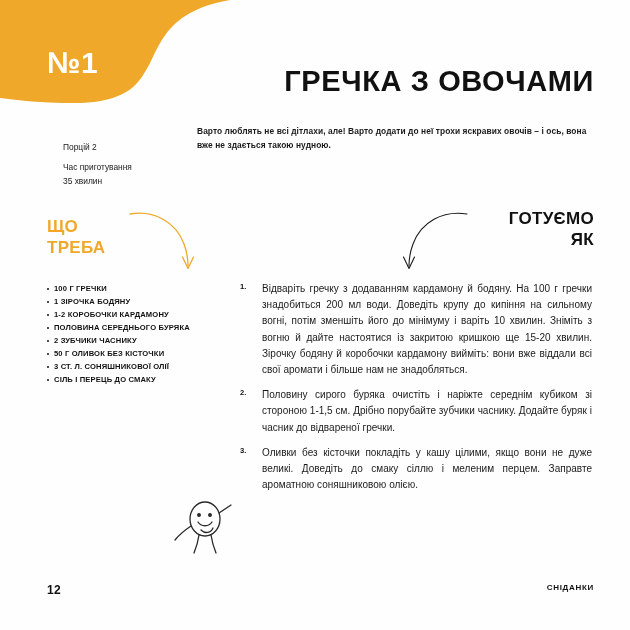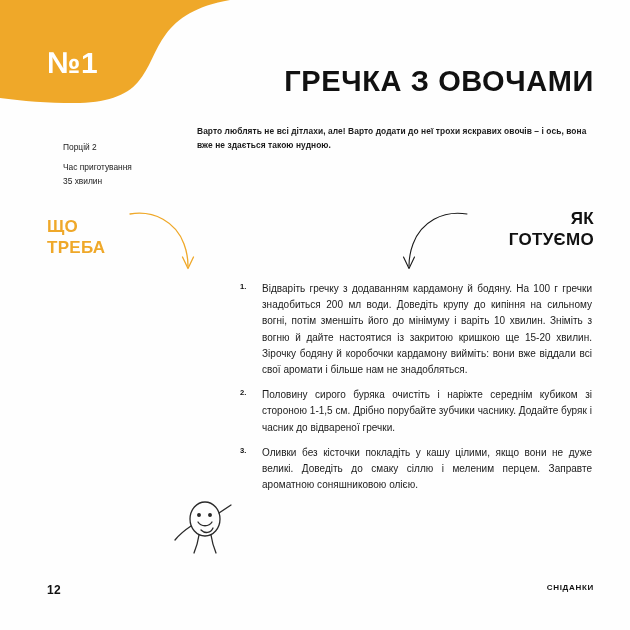--- a/index.html
+++ b/index.html
@@ -250,8 +250,8 @@
 
 
   <div class="how-heading">
+    <div>ГОТУЄМО</div>
     <div>ЯК</div>
-    <div>ГОТУЄМО</div>
   </div>
 
   <div class="how-arrow">

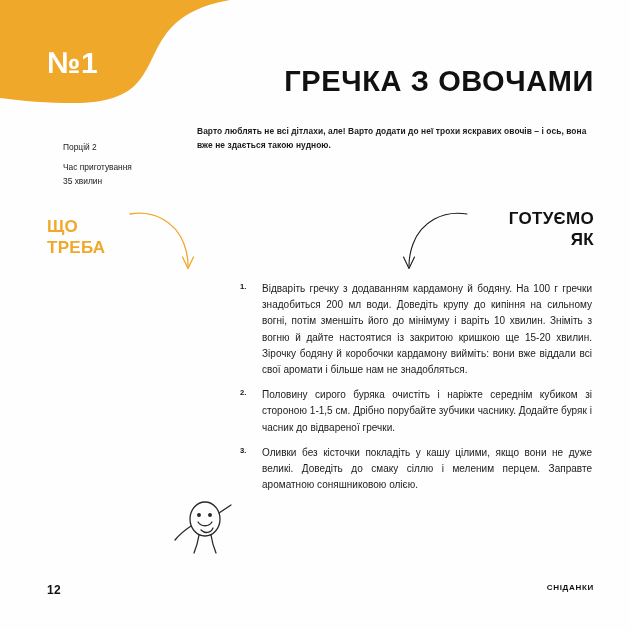--- a/index.html
+++ b/index.html
@@ -248,6 +248,16 @@
     </svg>
   </div>
 
+  <ul class="ingredients">
+    <li>100 Г ГРЕЧКИ</li>
+    <li>1 ЗІРОЧКА БОДЯНУ</li>
+    <li>1-2 КОРОБОЧКИ КАРДАМОНУ</li>
+    <li>ПОЛОВИНА СЕРЕДНЬОГО БУРЯКА</li>
+    <li>2 ЗУБЧИКИ ЧАСНИКУ</li>
+    <li>50 Г ОЛИВОК БЕЗ КІСТОЧКИ</li>
+    <li>3 СТ. Л. СОНЯШНИКОВОЇ ОЛІЇ</li>
+    <li>СІЛЬ І ПЕРЕЦЬ ДО СМАКУ</li>
+  </ul>
 
   <div class="how-heading">
     <div>ГОТУЄМО</div>

